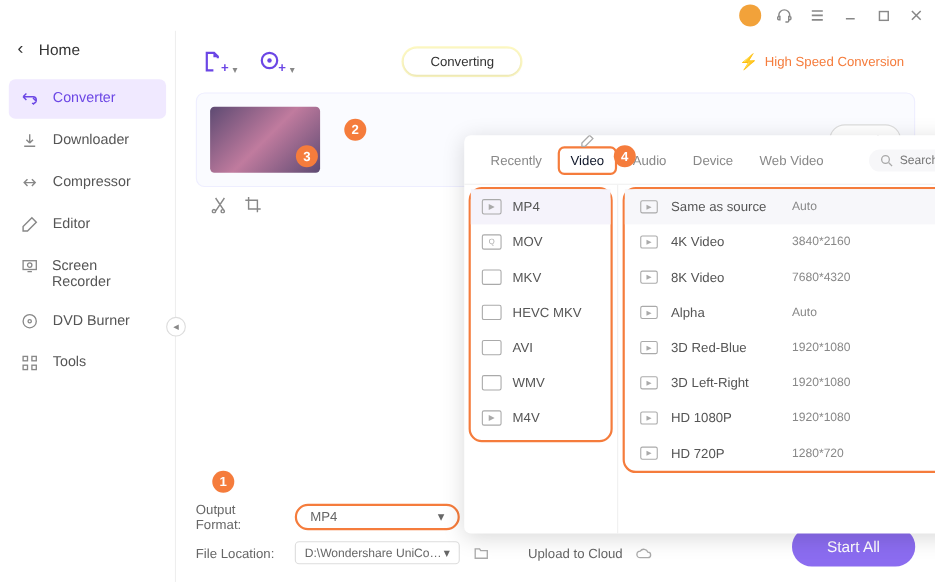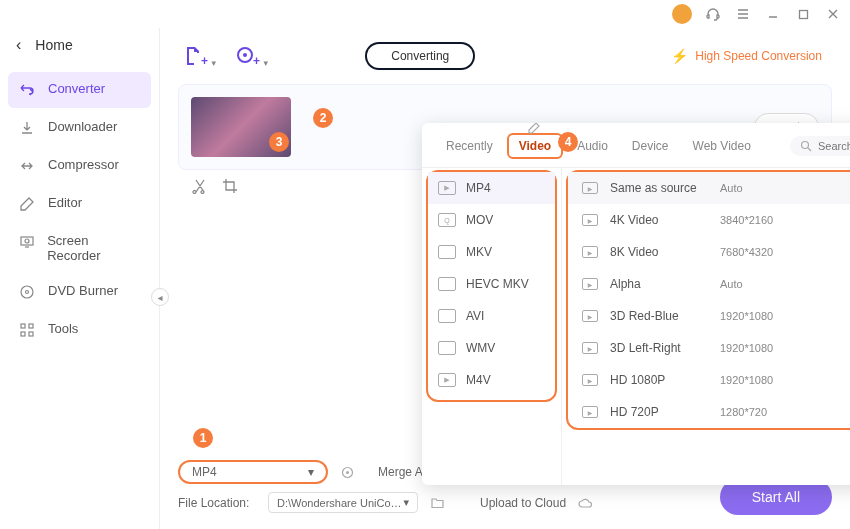--- a/index.html
+++ b/index.html
@@ -30,7 +30,7 @@
     .top-icon-btn .plus-badge { position: absolute; bottom: 4px; right: 2px; font-size: 12px; color: #6b46e5; font-weight: bold; }
     .top-icon-btn .caret { position: absolute; bottom: 4px; right: -6px; font-size: 9px; color: #888; }
     
-    .center-pills { margin-left: auto; margin-right: auto; display: flex; background: #0f172a; border-radius: 16px; padding: 2px; }
+    .center-pills { margin-left: auto; margin-right: auto; display: flex; background: #fef9c3; border-radius: 16px; padding: 2px; }
     .pill { padding: 5px 24px; border-radius: 14px; font-size: 12px; color: #888; cursor: pointer; }
     .pill.active { background: #fff; box-shadow: 0 1px 3px rgba(0,0,0,0.1); color: #333; }
     

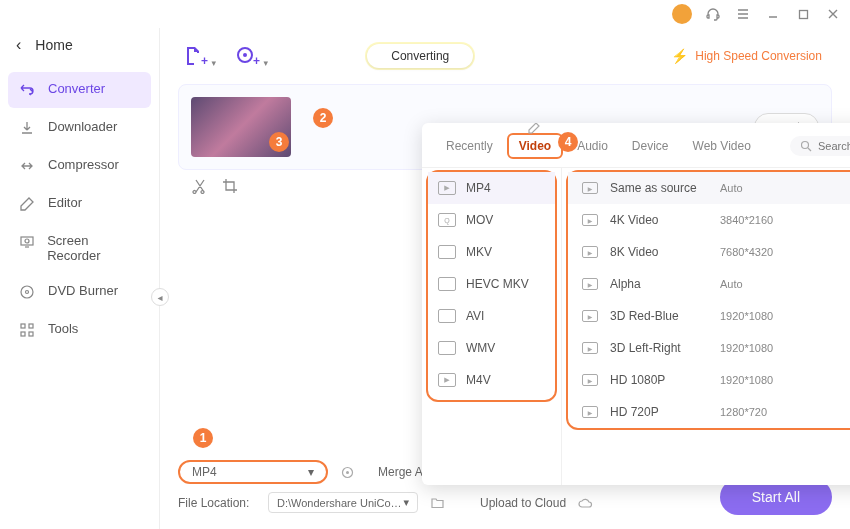--- a/index.html
+++ b/index.html
@@ -49,7 +49,7 @@
     .format-popup { position: absolute; left: 262px; top: 95px; width: 492px; height: 362px; background: #fff; box-shadow: 0 4px 20px rgba(0,0,0,0.15); border-radius: 6px; z-index: 50; overflow: hidden; }
     .popup-topbar { display: flex; align-items: center; padding: 10px 14px 8px; gap: 4px; border-bottom: 1px solid #f0f0f0; }
     .popup-tab { padding: 4px 10px; font-size: 12px; color: #888; cursor: pointer; border-radius: 4px; }
-    .popup-tab.active-video { color: #c2410c; font-weight: 700; border: 2px solid #f57c3c; border-radius: 6px; }
+    .popup-tab.active-video { color: #0f172a; font-weight: 400; border: 2px solid #f57c3c; border-radius: 6px; }
     .popup-search { margin-left: auto; display: flex; align-items: center; gap: 6px; background: #f7f7f9; border-radius: 14px; padding: 4px 10px; width: 110px; }
     .popup-search input { border: none; background: transparent; font-size: 11px; width: 70px; outline: none; color: #888; }
     

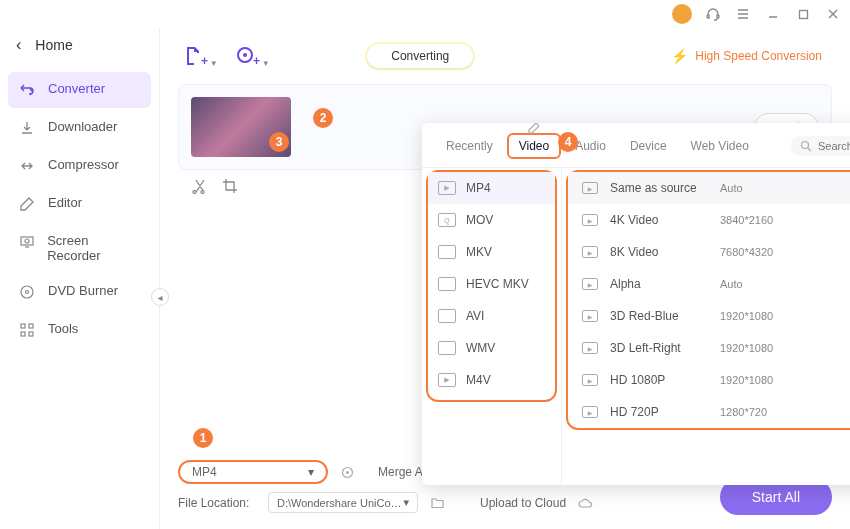--- a/index.html
+++ b/index.html
@@ -344,6 +344,7 @@
 
     <div class="bottom-bar">
       <div class="bottom-row">
+        <span class="bottom-label">Output Format:</span>
         <div class="output-dropdown">
           <span>MP4</span>
           <span>▾</span>

